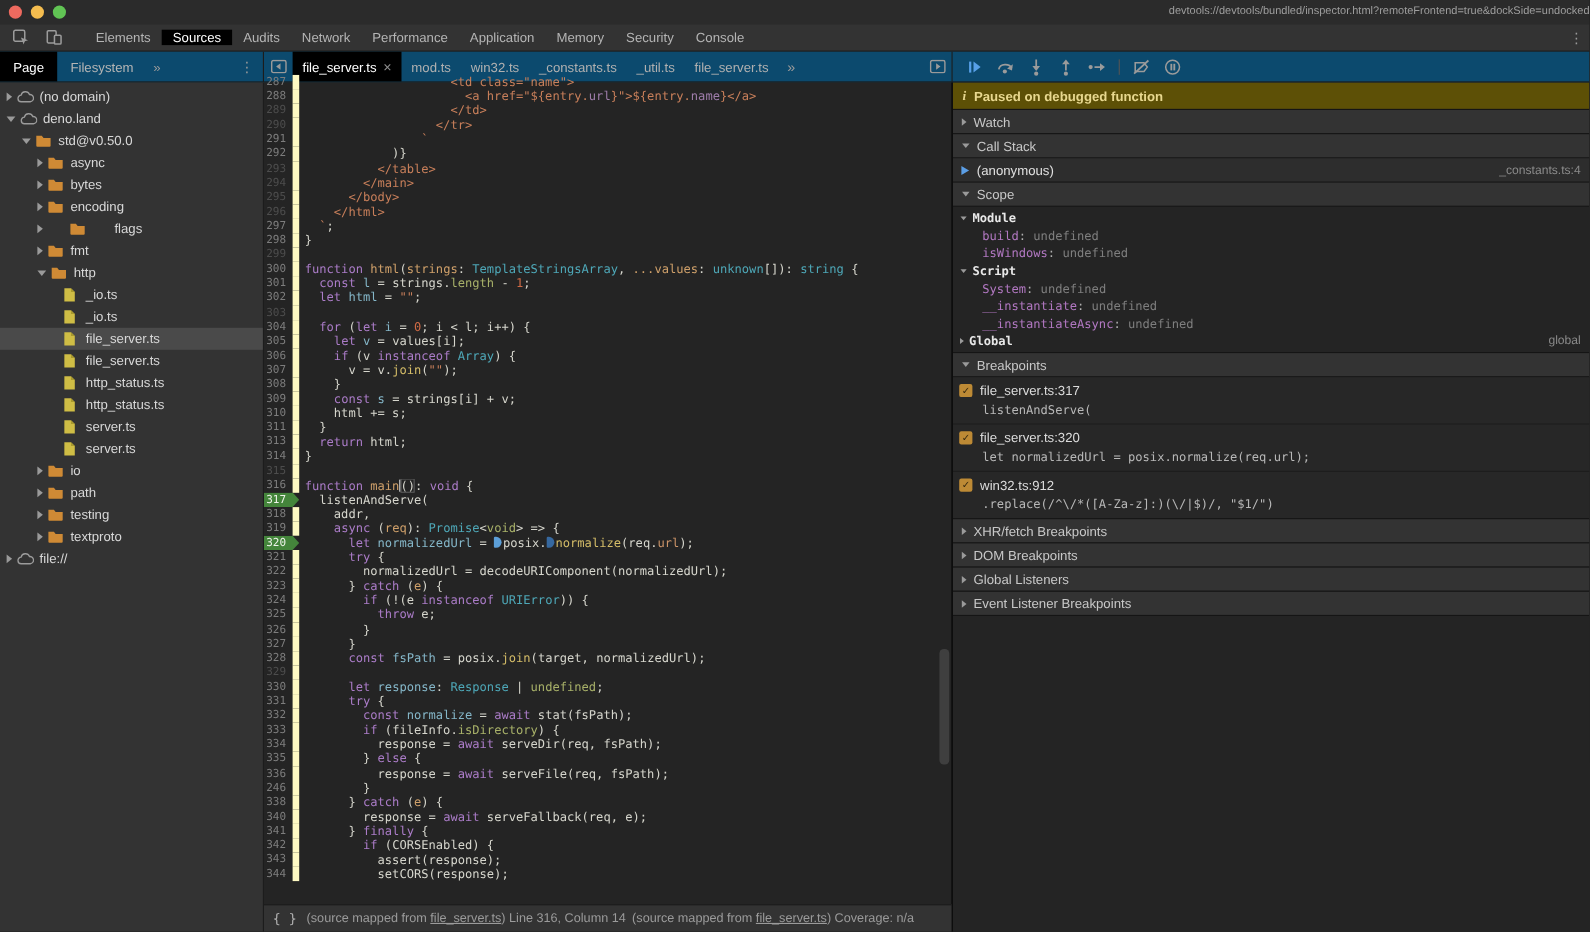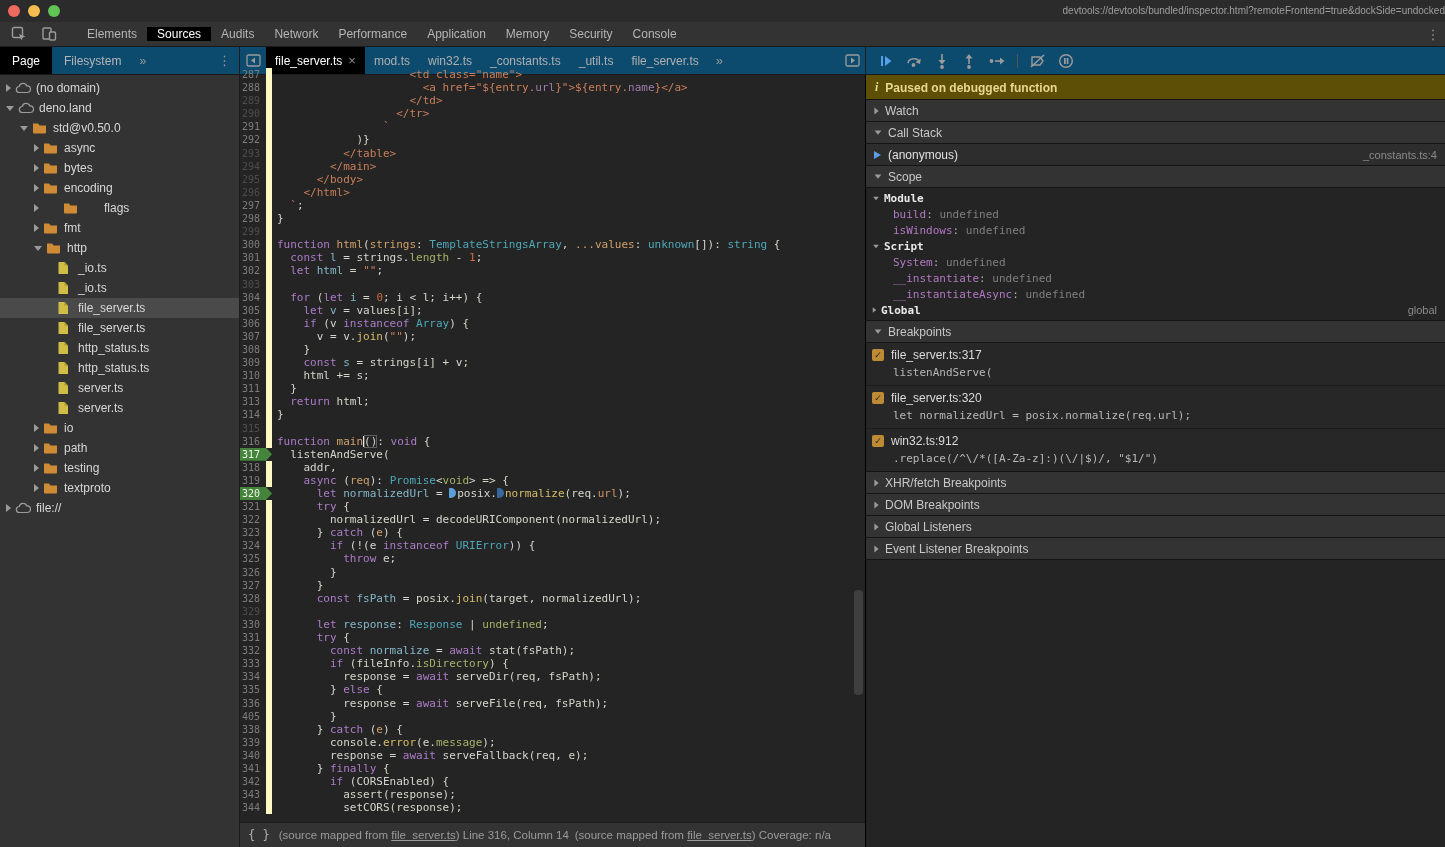--- a/index.html
+++ b/index.html
@@ -670,7 +670,7 @@
             <div class="src"><span>          response = </span><span class="sg-k">await</span><span> serveFile(req, fsPath);</span></div>
           </div>
           <div class="cl">
-            <div class="gut">405</div>
+            <div class="gut">246</div>
             <div class="src"><span>        }</span></div>
           </div>
           <div class="cl">

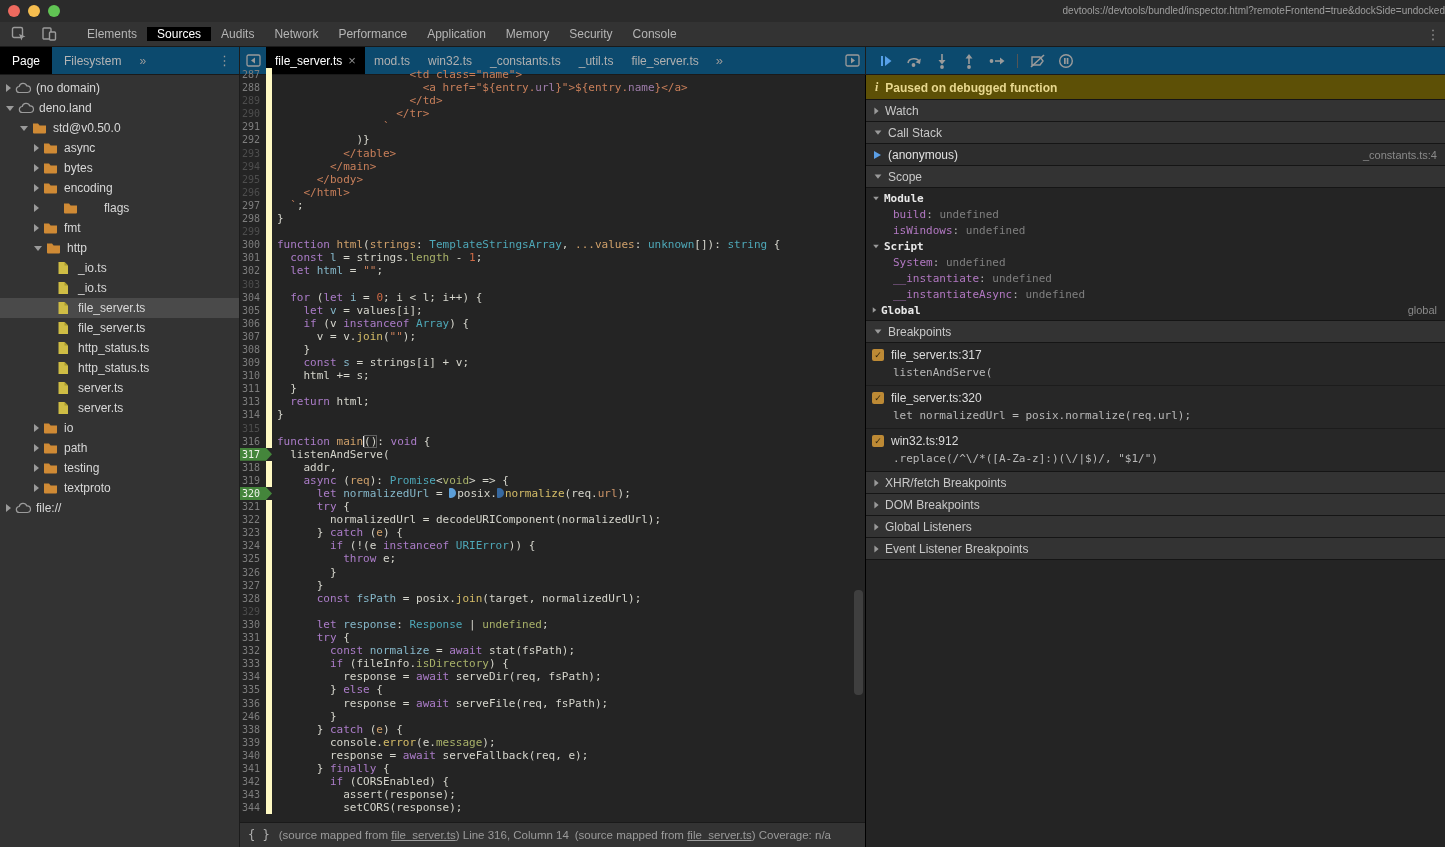--- a/index.html
+++ b/index.html
@@ -678,10 +678,6 @@
             <div class="src"><span>      } </span><span class="sg-k">catch</span><span> (</span><span class="sg-pr">e</span><span>) {</span></div>
           </div>
           <div class="cl">
-            <div class="gut">339</div>
-            <div class="src"><span>        console.</span><span class="sg-f">error</span><span>(e.</span><span class="sg-pg">message</span><span>);</span></div>
-          </div>
-          <div class="cl">
             <div class="gut">340</div>
             <div class="src"><span>        response = </span><span class="sg-k">await</span><span> serveFallback(req, e);</span></div>
           </div>

